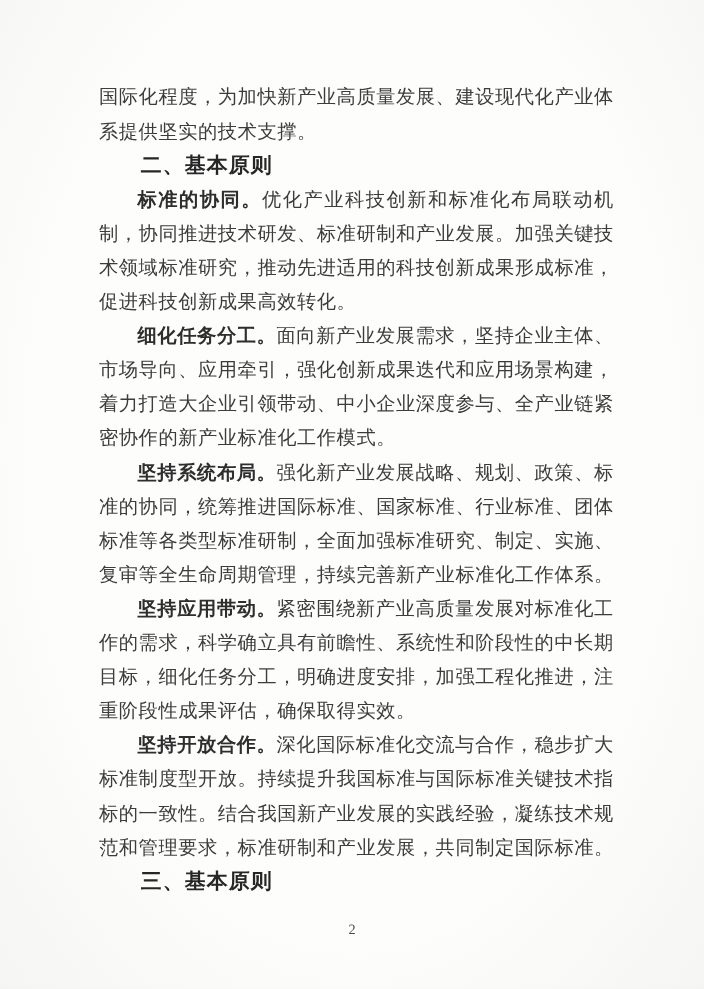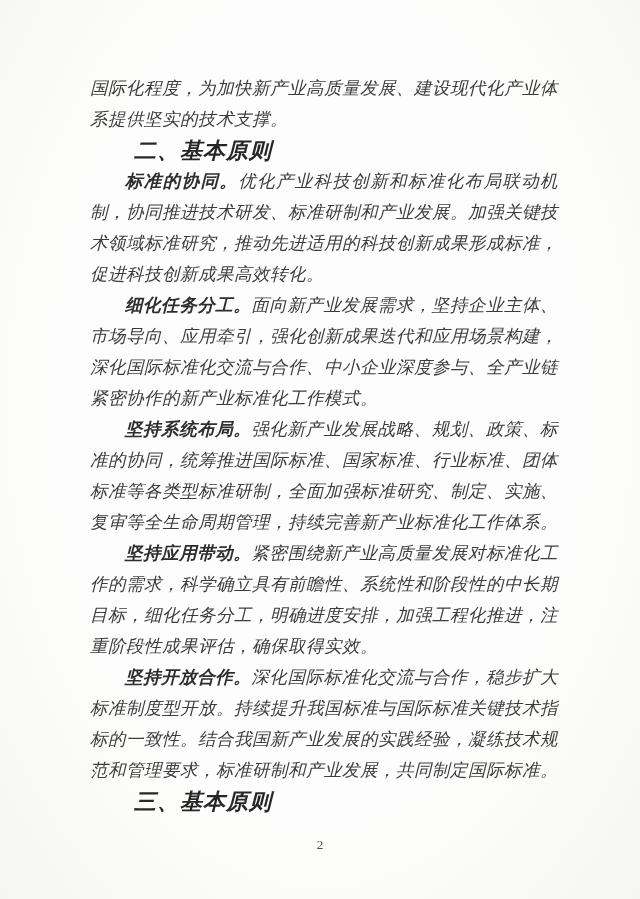--- a/index.html
+++ b/index.html
@@ -30,7 +30,6 @@
     line-height:31px;
     letter-spacing:0.5px;
     text-align:justify;
-    font-style:italic;
   }
   .content p{
     margin:0;

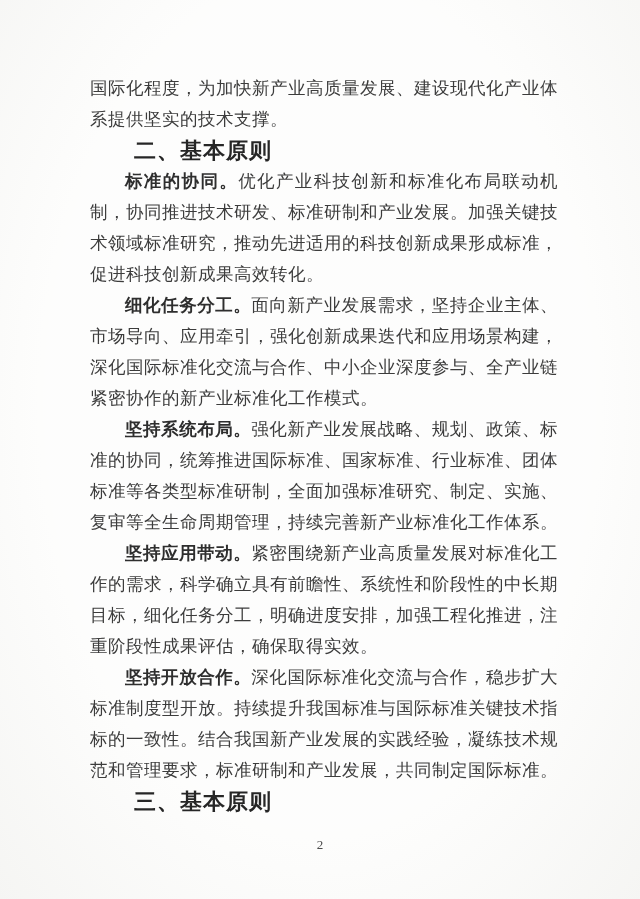--- a/index.html
+++ b/index.html
@@ -40,7 +40,7 @@
   }
   .content h2{
     margin:0;
-    font-size:22px;
+    font-size:19px;
     line-height:31px;
     font-weight:bold;
     color:var(--heading);

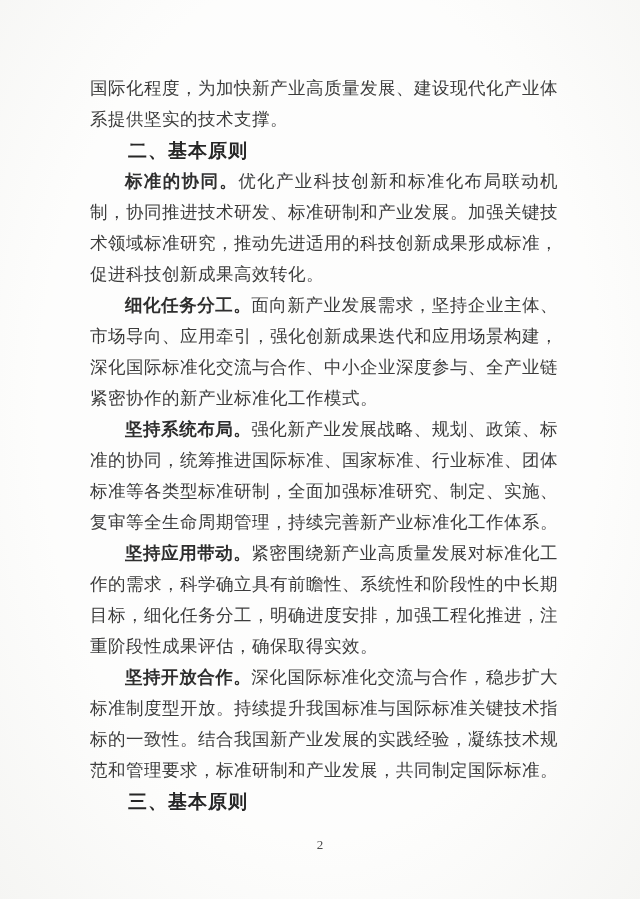--- a/index.html
+++ b/index.html
@@ -74,7 +74,7 @@
 
     <p><span class="lead">标准的协同。</span><span>优化产业科技创新和标准化布局联动机制，协同推进技术研发、标准研制和产业发展。加强关键技术领域标准研究，推动先进适用的科技创新成果形成标准，促进科技创新成果高效转化。</span></p>
 
-    <p><span class="lead">细化任务分工。</span><span>面向新产业发展需求，坚持企业主体、市场导向、应用牵引，强化创新成果迭代和应用场景构建，深化国际标准化交流与合作、中小企业深度参与、全产业链紧密协作的新产业标准化工作模式。</span></p>
+    <p><span class="lead">细化任务分工。</span><span>面向新产业发展需求，坚持企业主体、市场导向、应用牵引，强化创新成果迭代和应用场景构建，着力打造大企业引领带动、中小企业深度参与、全产业链紧密协作的新产业标准化工作模式。</span></p>
 
     <p><span class="lead">坚持系统布局。</span><span>强化新产业发展战略、规划、政策、标准的协同，统筹推进国际标准、国家标准、行业标准、团体标准等各类型标准研制，全面加强标准研究、制定、实施、复审等全生命周期管理，持续完善新产业标准化工作体系。</span></p>
 

